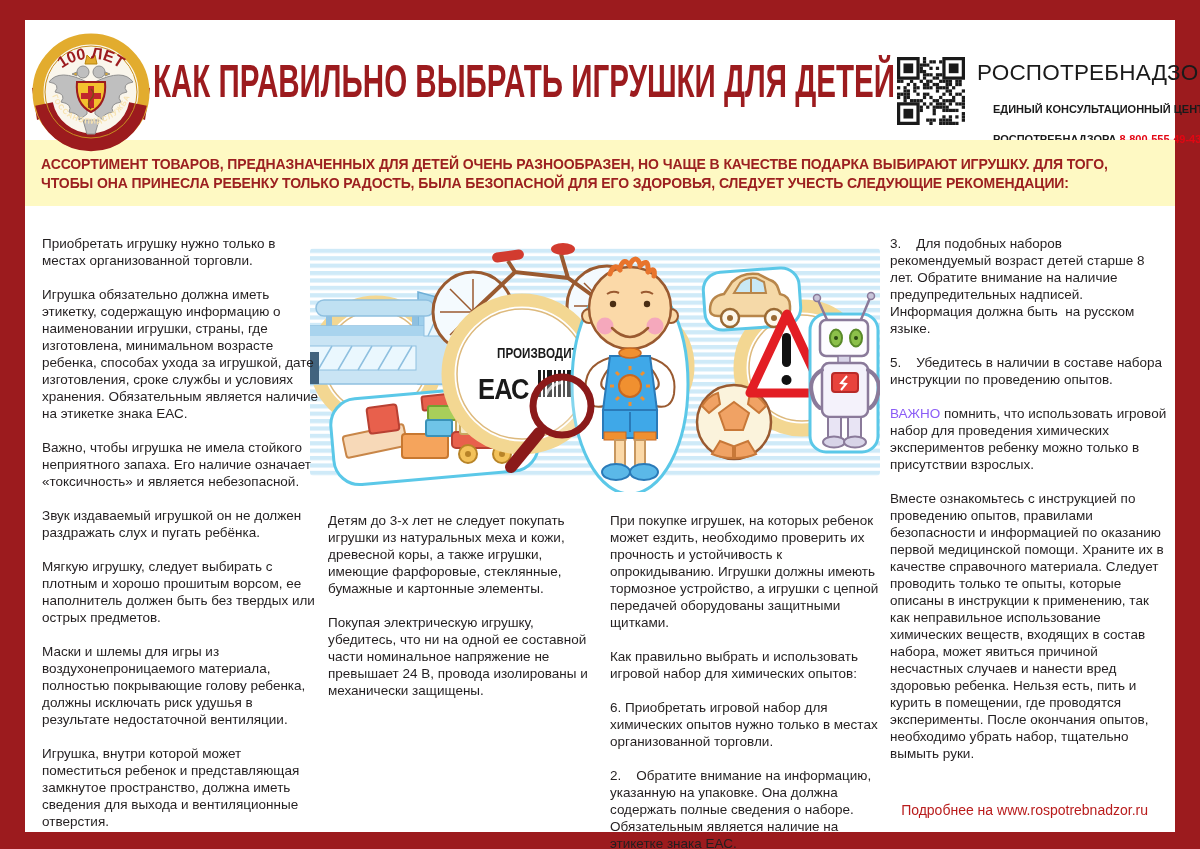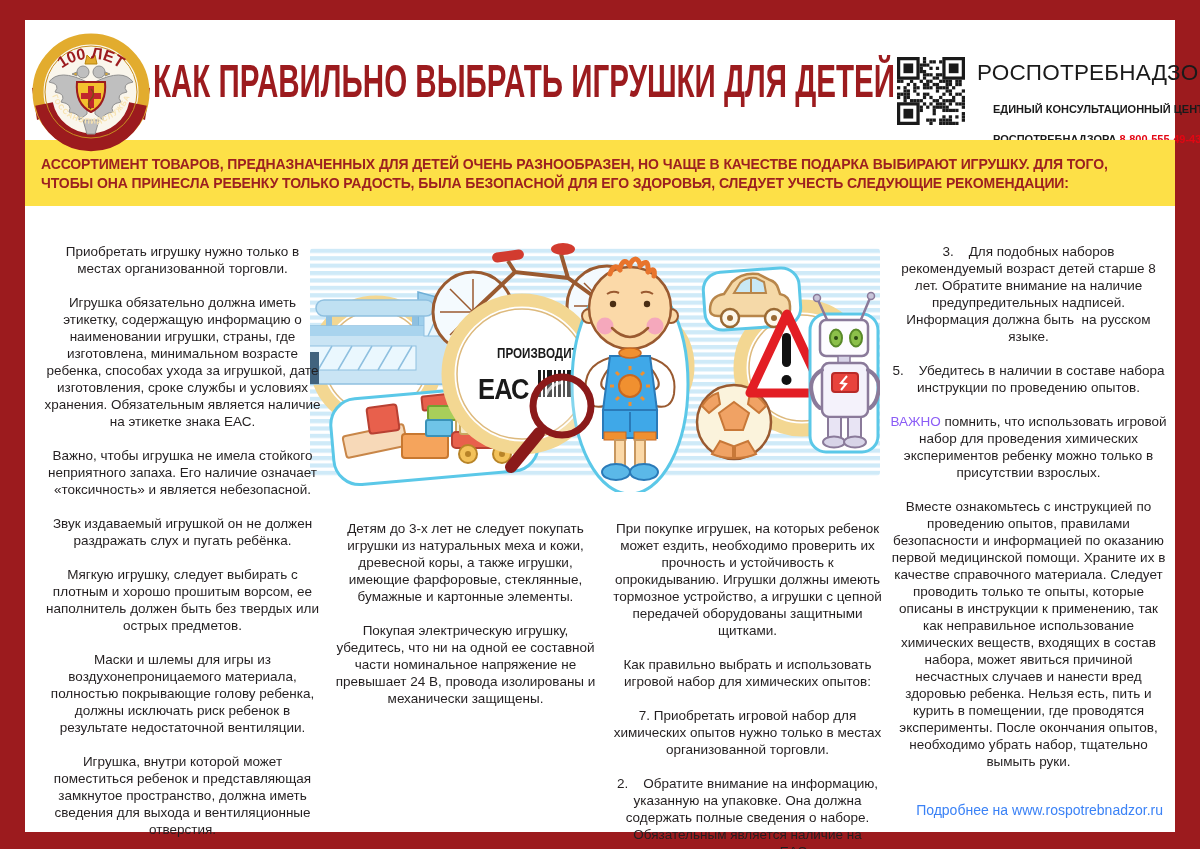--- a/index.html
+++ b/index.html
@@ -17,7 +17,7 @@
   .agency .phone{color:#E30613;}
 
   
-  .banner{position:absolute;left:0;top:120px;width:100%;height:66px;background:#fde047;
+  .banner{position:absolute;left:0;top:120px;width:100%;height:66px;background:#fef9c3;
           box-sizing:border-box;padding:15px 18px 0 16px;}
   .banner p{margin:0;color:#9C2020;font-size:14px;font-weight:bold;line-height:19px;letter-spacing:-.1px;}
 

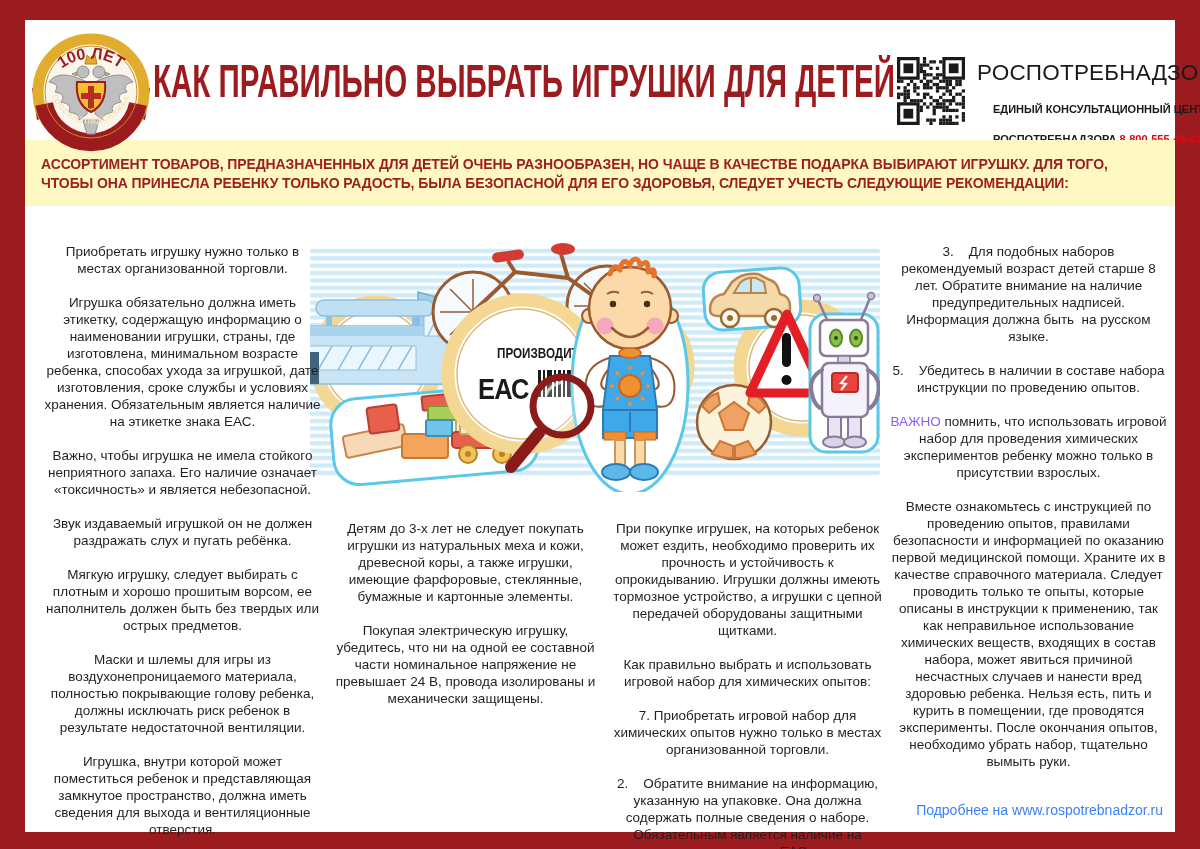--- a/index.html
+++ b/index.html
@@ -23,7 +23,7 @@
 
   
   .col{position:absolute;font-size:13.5px;line-height:17px;color:#231F20;}
-  .col p{margin:16px 0 17px 0;text-align:center;}
+  .col p{margin:8px 0 17px 0;}
   .col1{left:17px;top:207px;width:281px;}
   .col2{left:303px;top:484px;width:275px;}
   .col3{left:585px;top:484px;width:275px;}

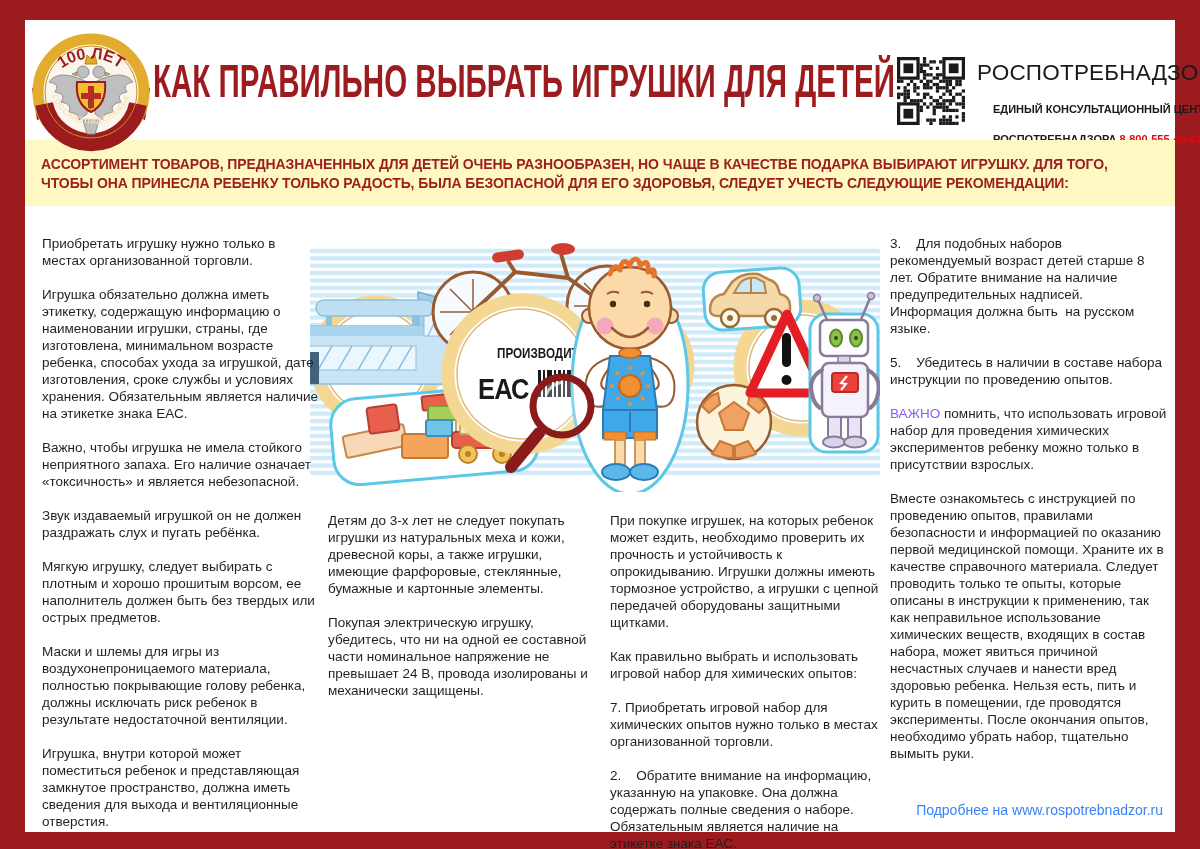--- a/index.html
+++ b/index.html
@@ -404,7 +404,7 @@
       <p>Важно, чтобы игрушка не имела стойкого неприятного запаха. Его наличие означает «токсичность» и является небезопасной.</p>
       <p>Звук издаваемый игрушкой он не должен раздражать слух и пугать ребёнка.</p>
       <p>Мягкую игрушку, следует выбирать с плотным и хорошо прошитым ворсом, ее наполнитель должен быть без твердых или острых предметов.</p>
-      <p>Маски и шлемы для игры из воздухонепроницаемого материала, полностью покрывающие голову ребенка, должны исключать риск ребенок в результате недостаточной вентиляции.</p>
+      <p>Маски и шлемы для игры из воздухонепроницаемого материала, полностью покрывающие голову ребенка, должны исключать риск удушья в результате недостаточной вентиляции.</p>
       <p>Игрушка, внутри которой может поместиться ребенок и представляющая замкнутое пространство, должна иметь сведения для выхода и вентиляционные отверстия.</p>
       <p>Вес игрушек для самых маленьких должен быть не более 100 грамм. Не допускается</p>
     </div>

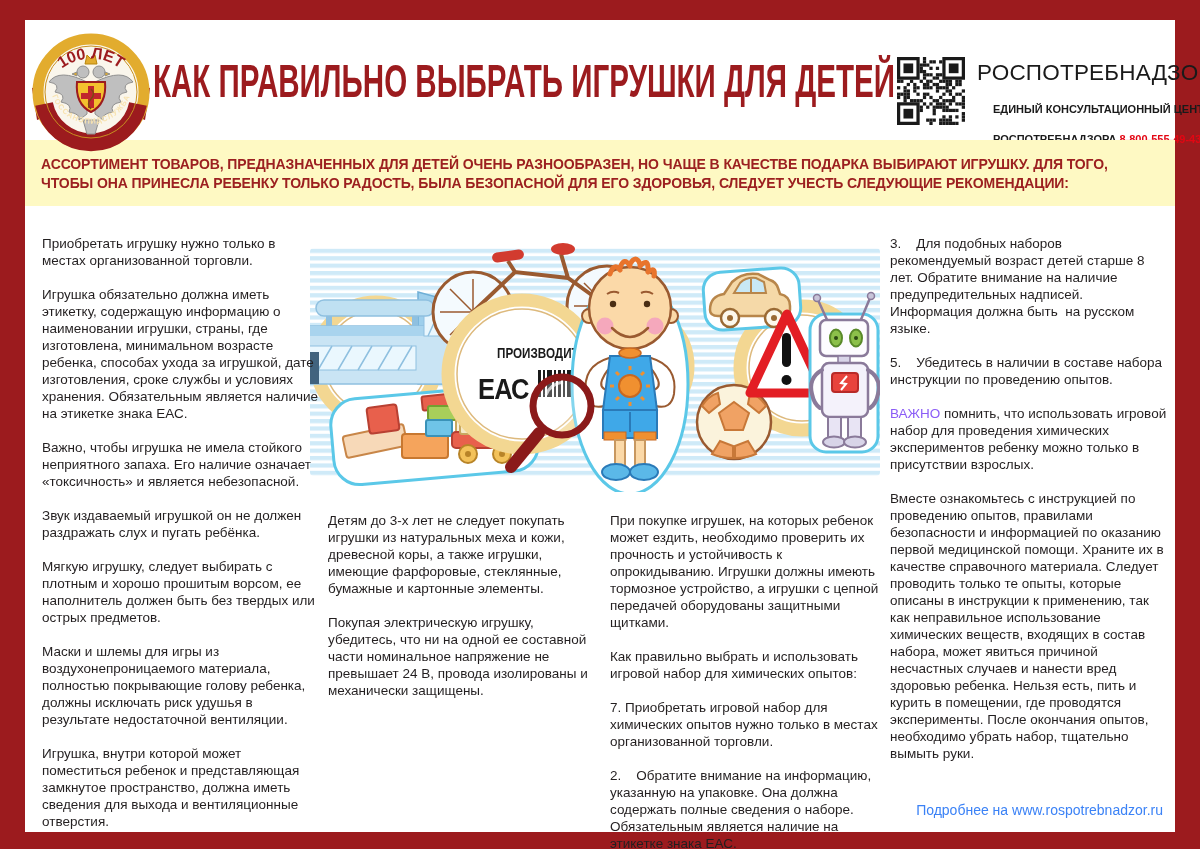--- a/index.html
+++ b/index.html
@@ -417,7 +417,7 @@
     <div class="col col3">
       <p>При покупке игрушек, на которых ребенок может ездить, необходимо проверить их прочность и устойчивость к опрокидыванию. Игрушки должны имеють тормозное устройство, а игрушки с цепной передачей оборудованы защитными щитками.</p>
       <p>Как правильно выбрать и использовать игровой набор для химических опытов:</p>
-      <p>7. Приобретать игровой набор для химических опытов нужно только в местах организованной торговли.</p>
+      <p>6. Приобретать игровой набор для химических опытов нужно только в местах организованной торговли.</p>
       <p>2.&nbsp;&nbsp;&nbsp;&nbsp;Обратите внимание на информацию, указанную на упаковке. Она должна содержать полные сведения о наборе. Обязательным является наличие на этикетке знака ЕАС.</p>
     </div>
 

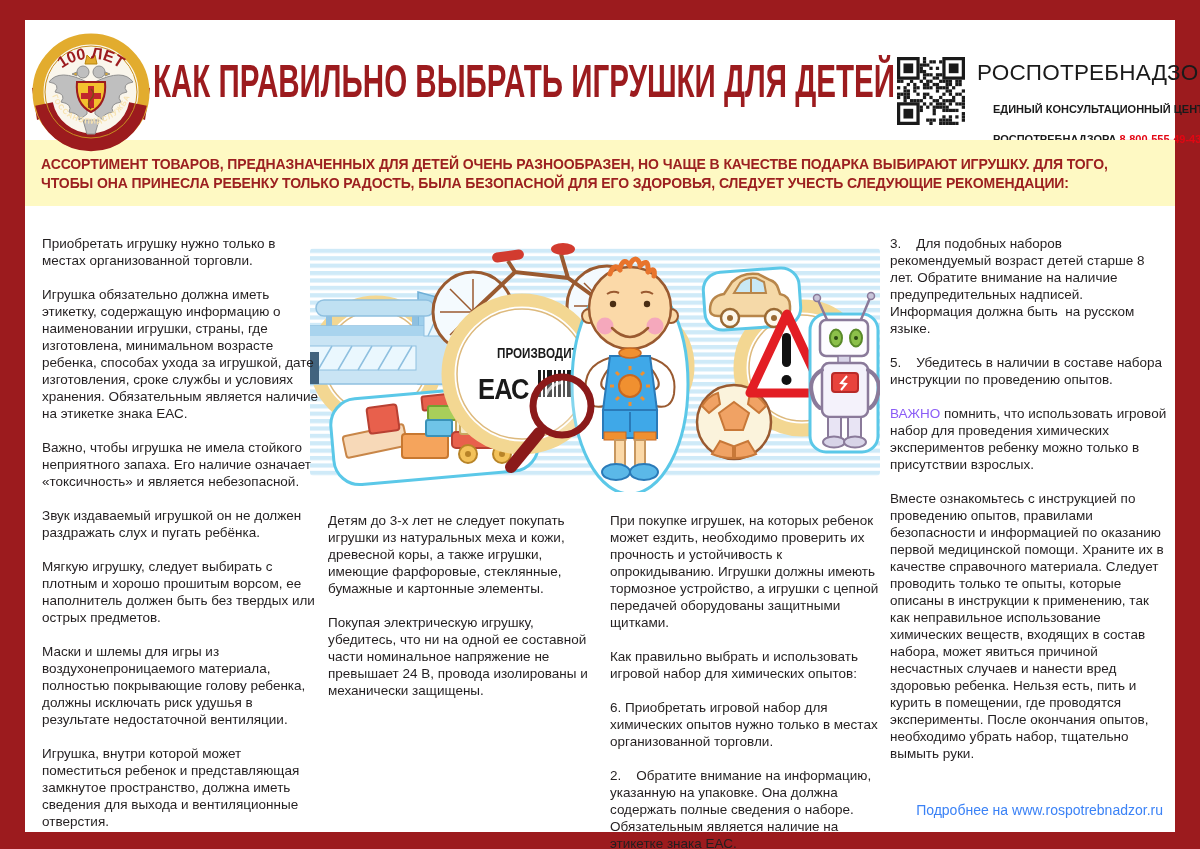--- a/index.html
+++ b/index.html
@@ -29,7 +29,7 @@
   .col3{left:585px;top:484px;width:275px;}
   .col4{left:865px;top:207px;width:277px;}
   .imp{color:#8b5cf6;}
-  .more{position:absolute;right:12px;bottom:14px;color:#3b82f6;font-size:14px;margin:0;}
+  .more{position:absolute;right:27px;bottom:14px;color:#b91c1c;font-size:14px;margin:0;}
 
   .illustration{position:absolute;left:285px;top:214px;}
   svg text{font-family:"Liberation Sans",sans-serif;}

